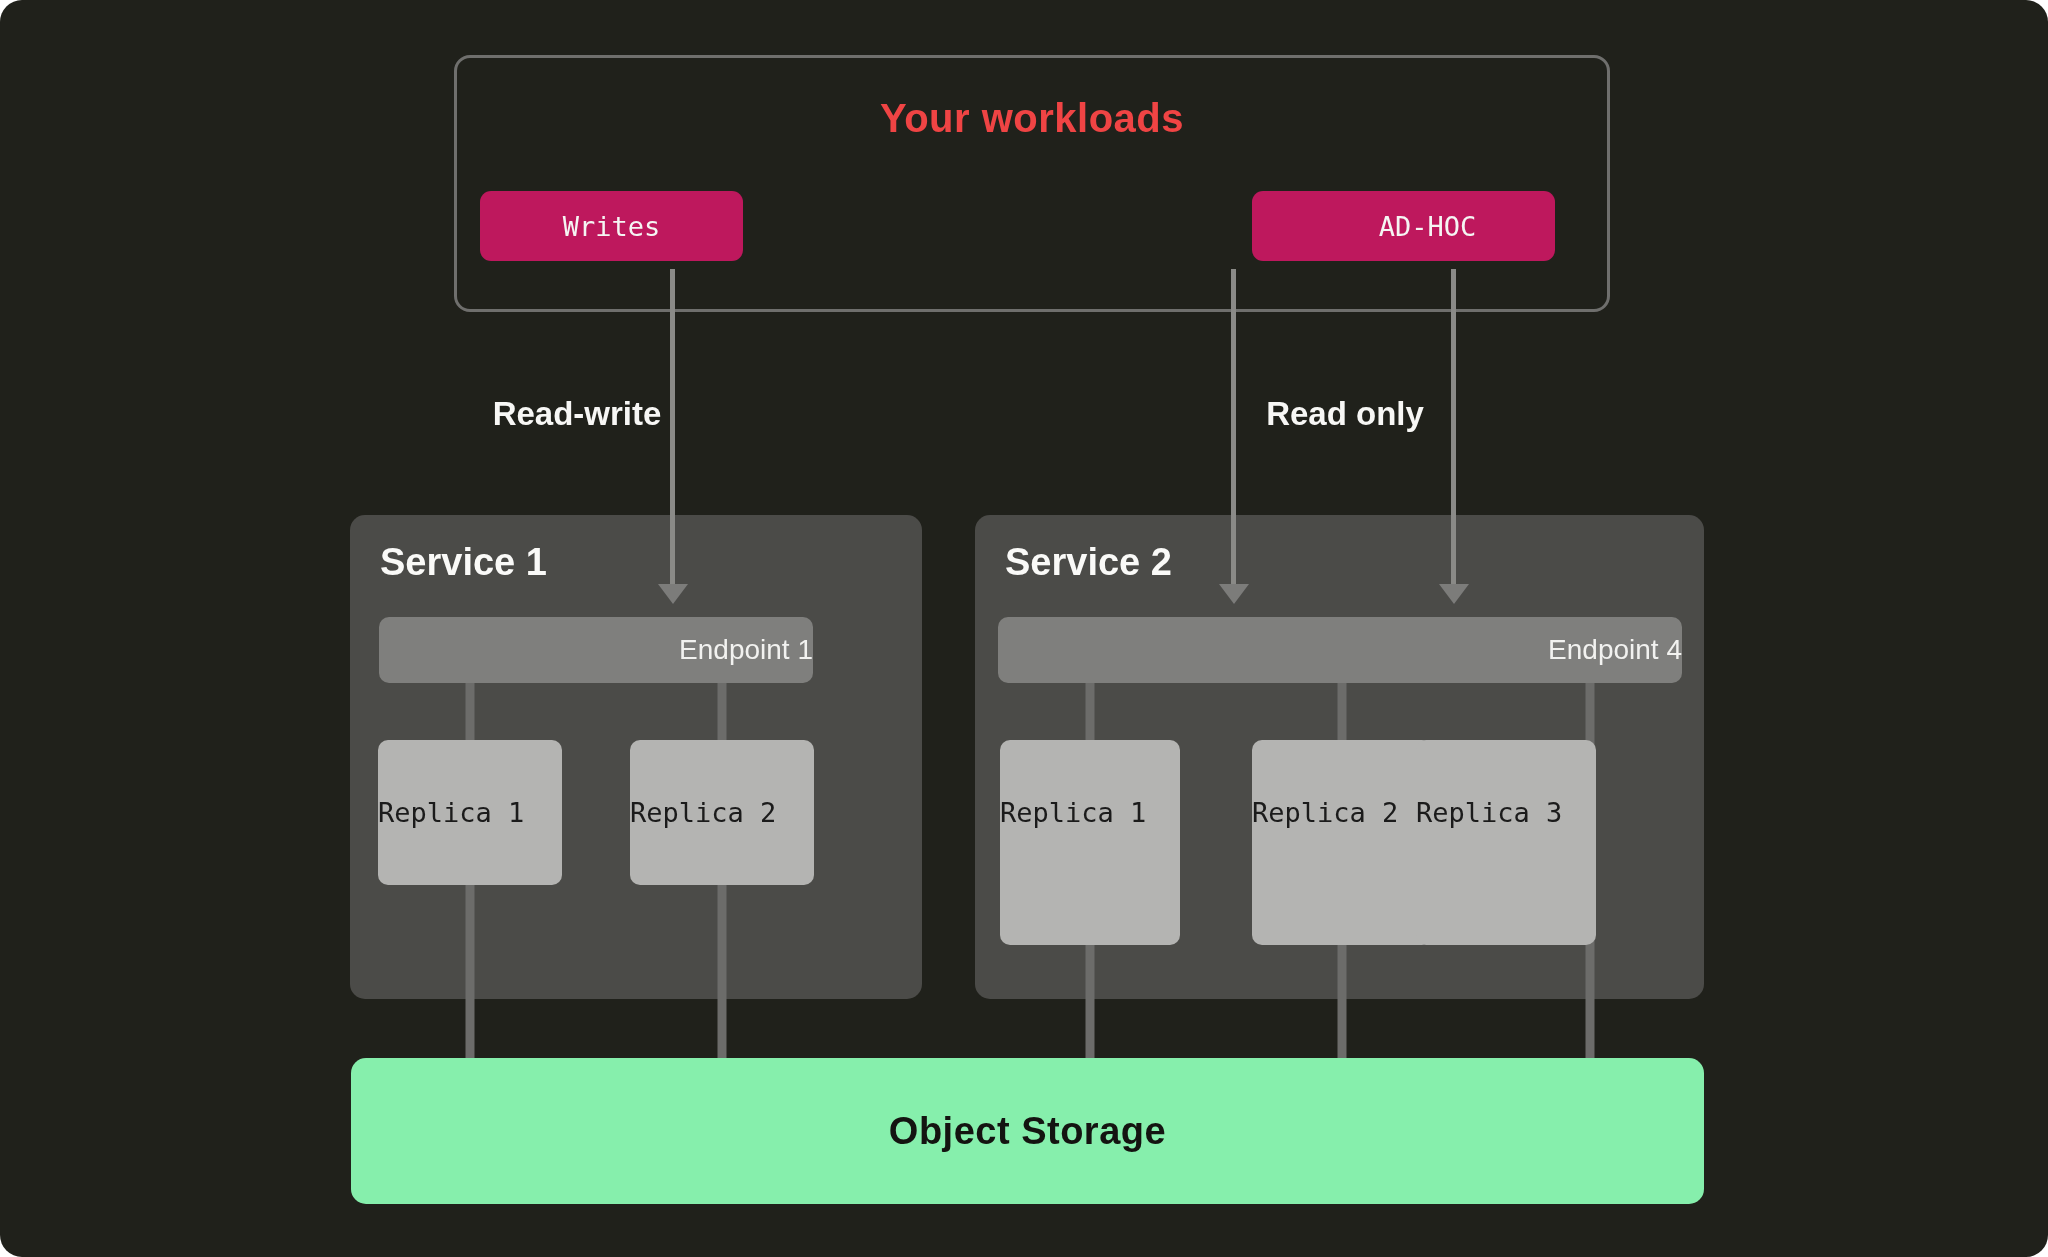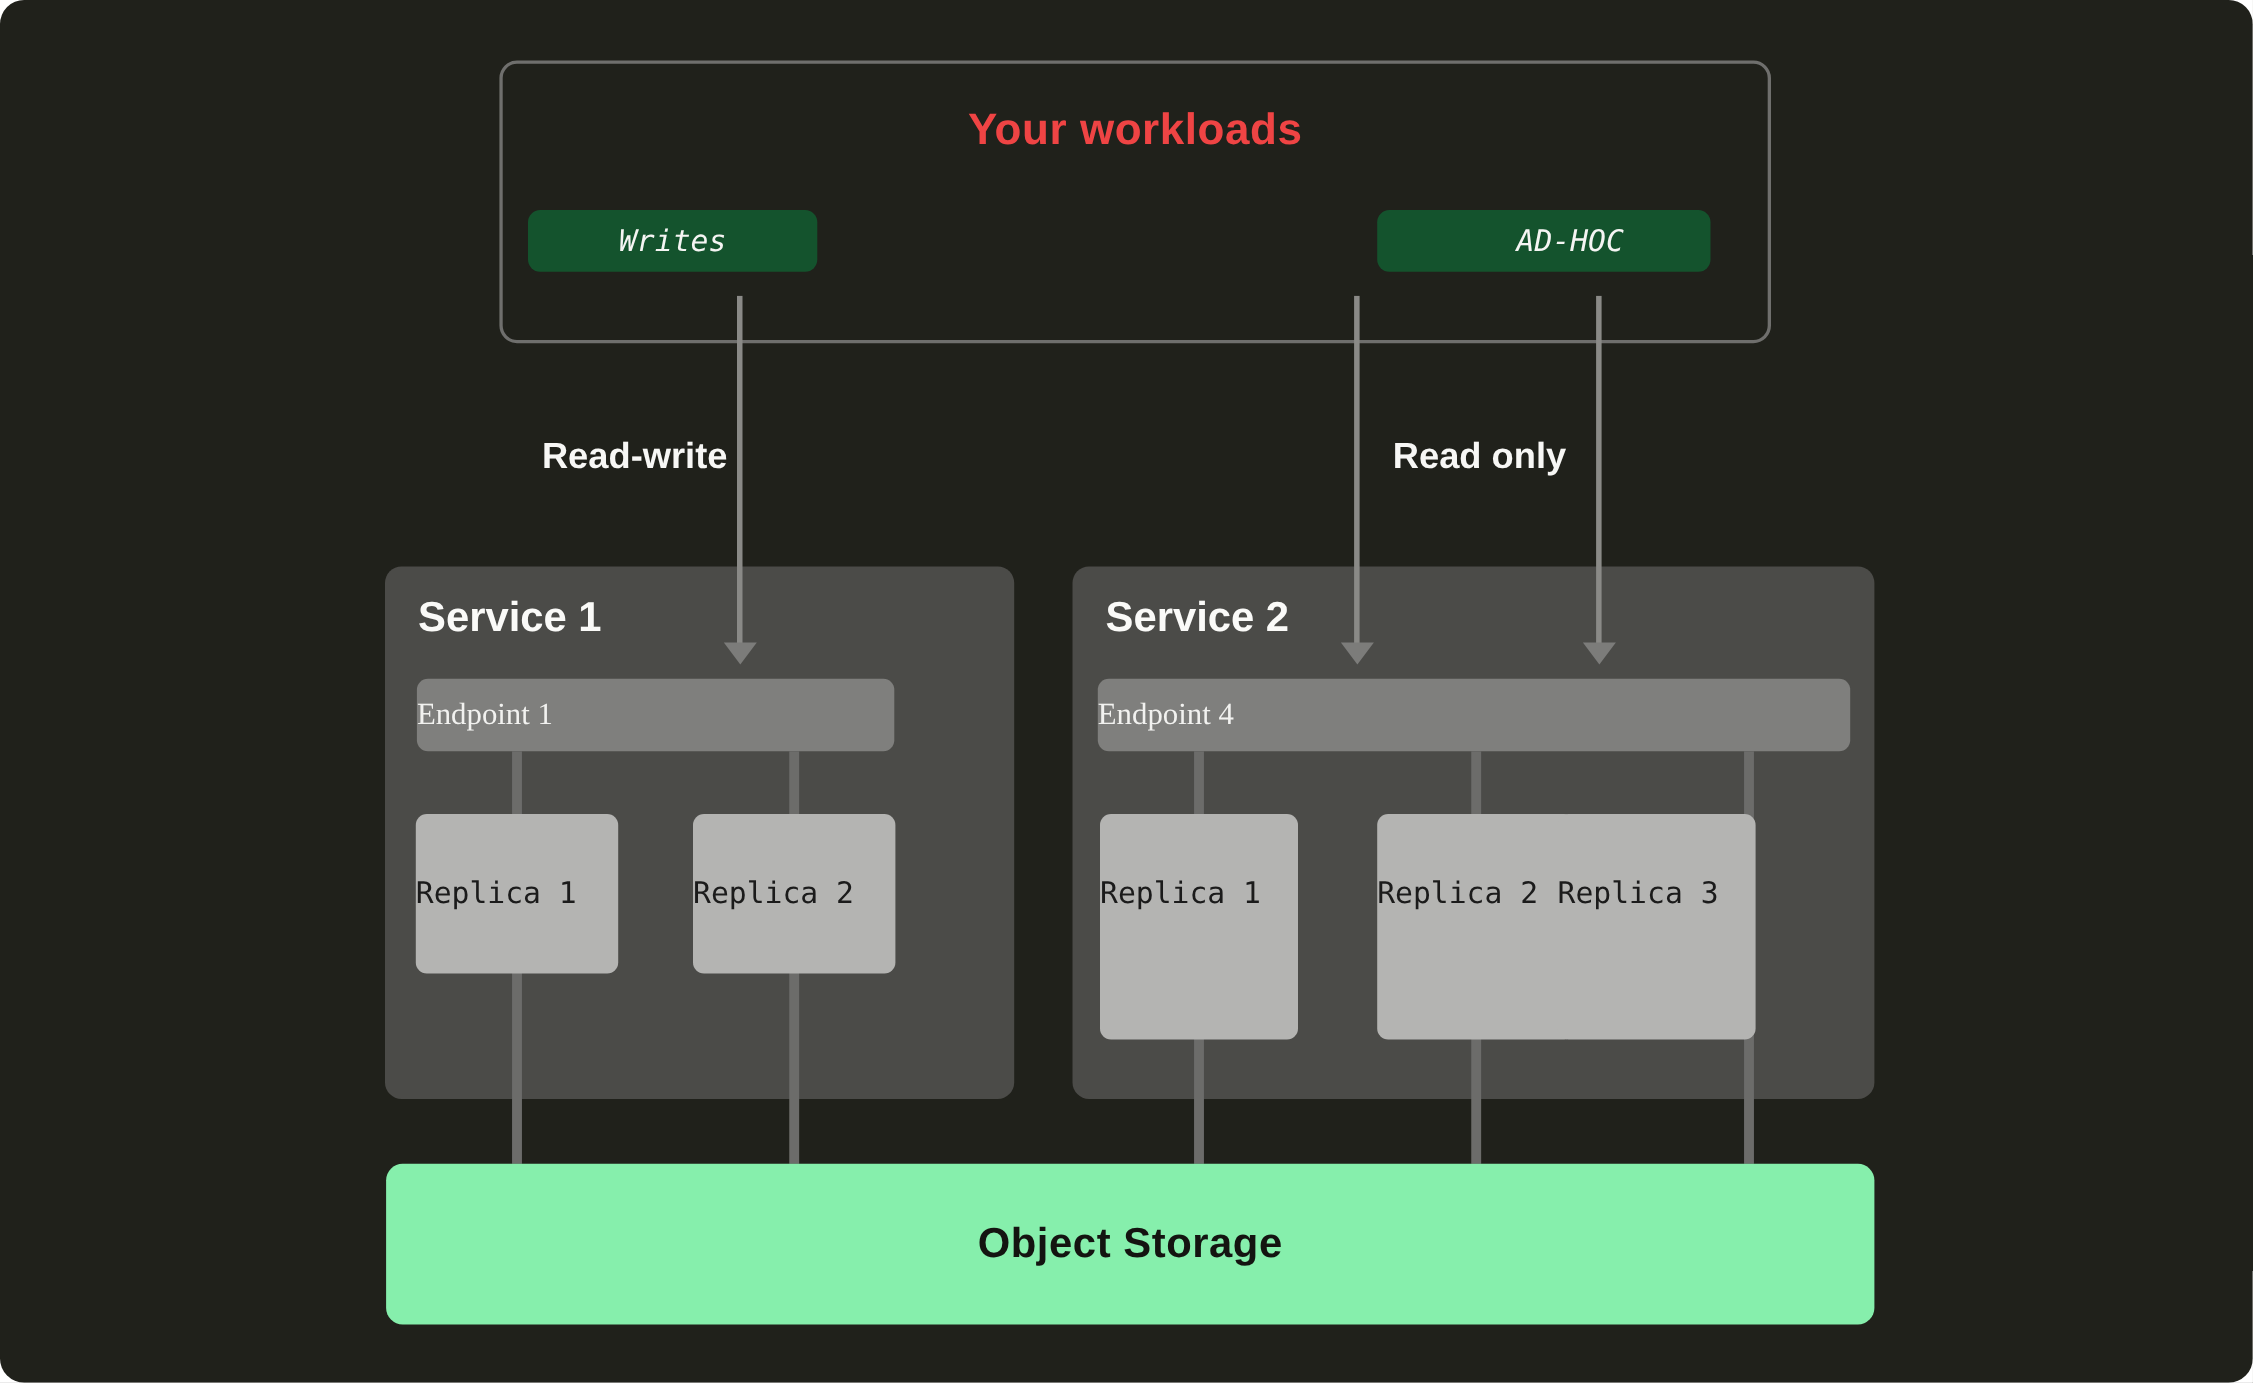--- a/index.html
+++ b/index.html
@@ -18,9 +18,9 @@
     color:#ef4444;font-size:40px;font-weight:bold;letter-spacing:.5px;z-index:2;
   }
   .chip{
-    position:absolute;top:191px;height:56px;background:#14532d;border-radius:11px;
+    position:absolute;top:191px;height:70px;background:#be185d;border-radius:11px;
     display:flex;align-items:center;justify-content:center;
-    color:#f5f5f3;font-family:"DejaVu Sans Mono",monospace;font-size:27px;z-index:2;font-style:italic;
+    color:#f5f5f3;font-family:"DejaVu Sans Mono",monospace;font-size:27px;z-index:2;
   }
   .chip-writes{left:480px;width:263px;}
   .chip-cfa{left:858px;width:446px;}

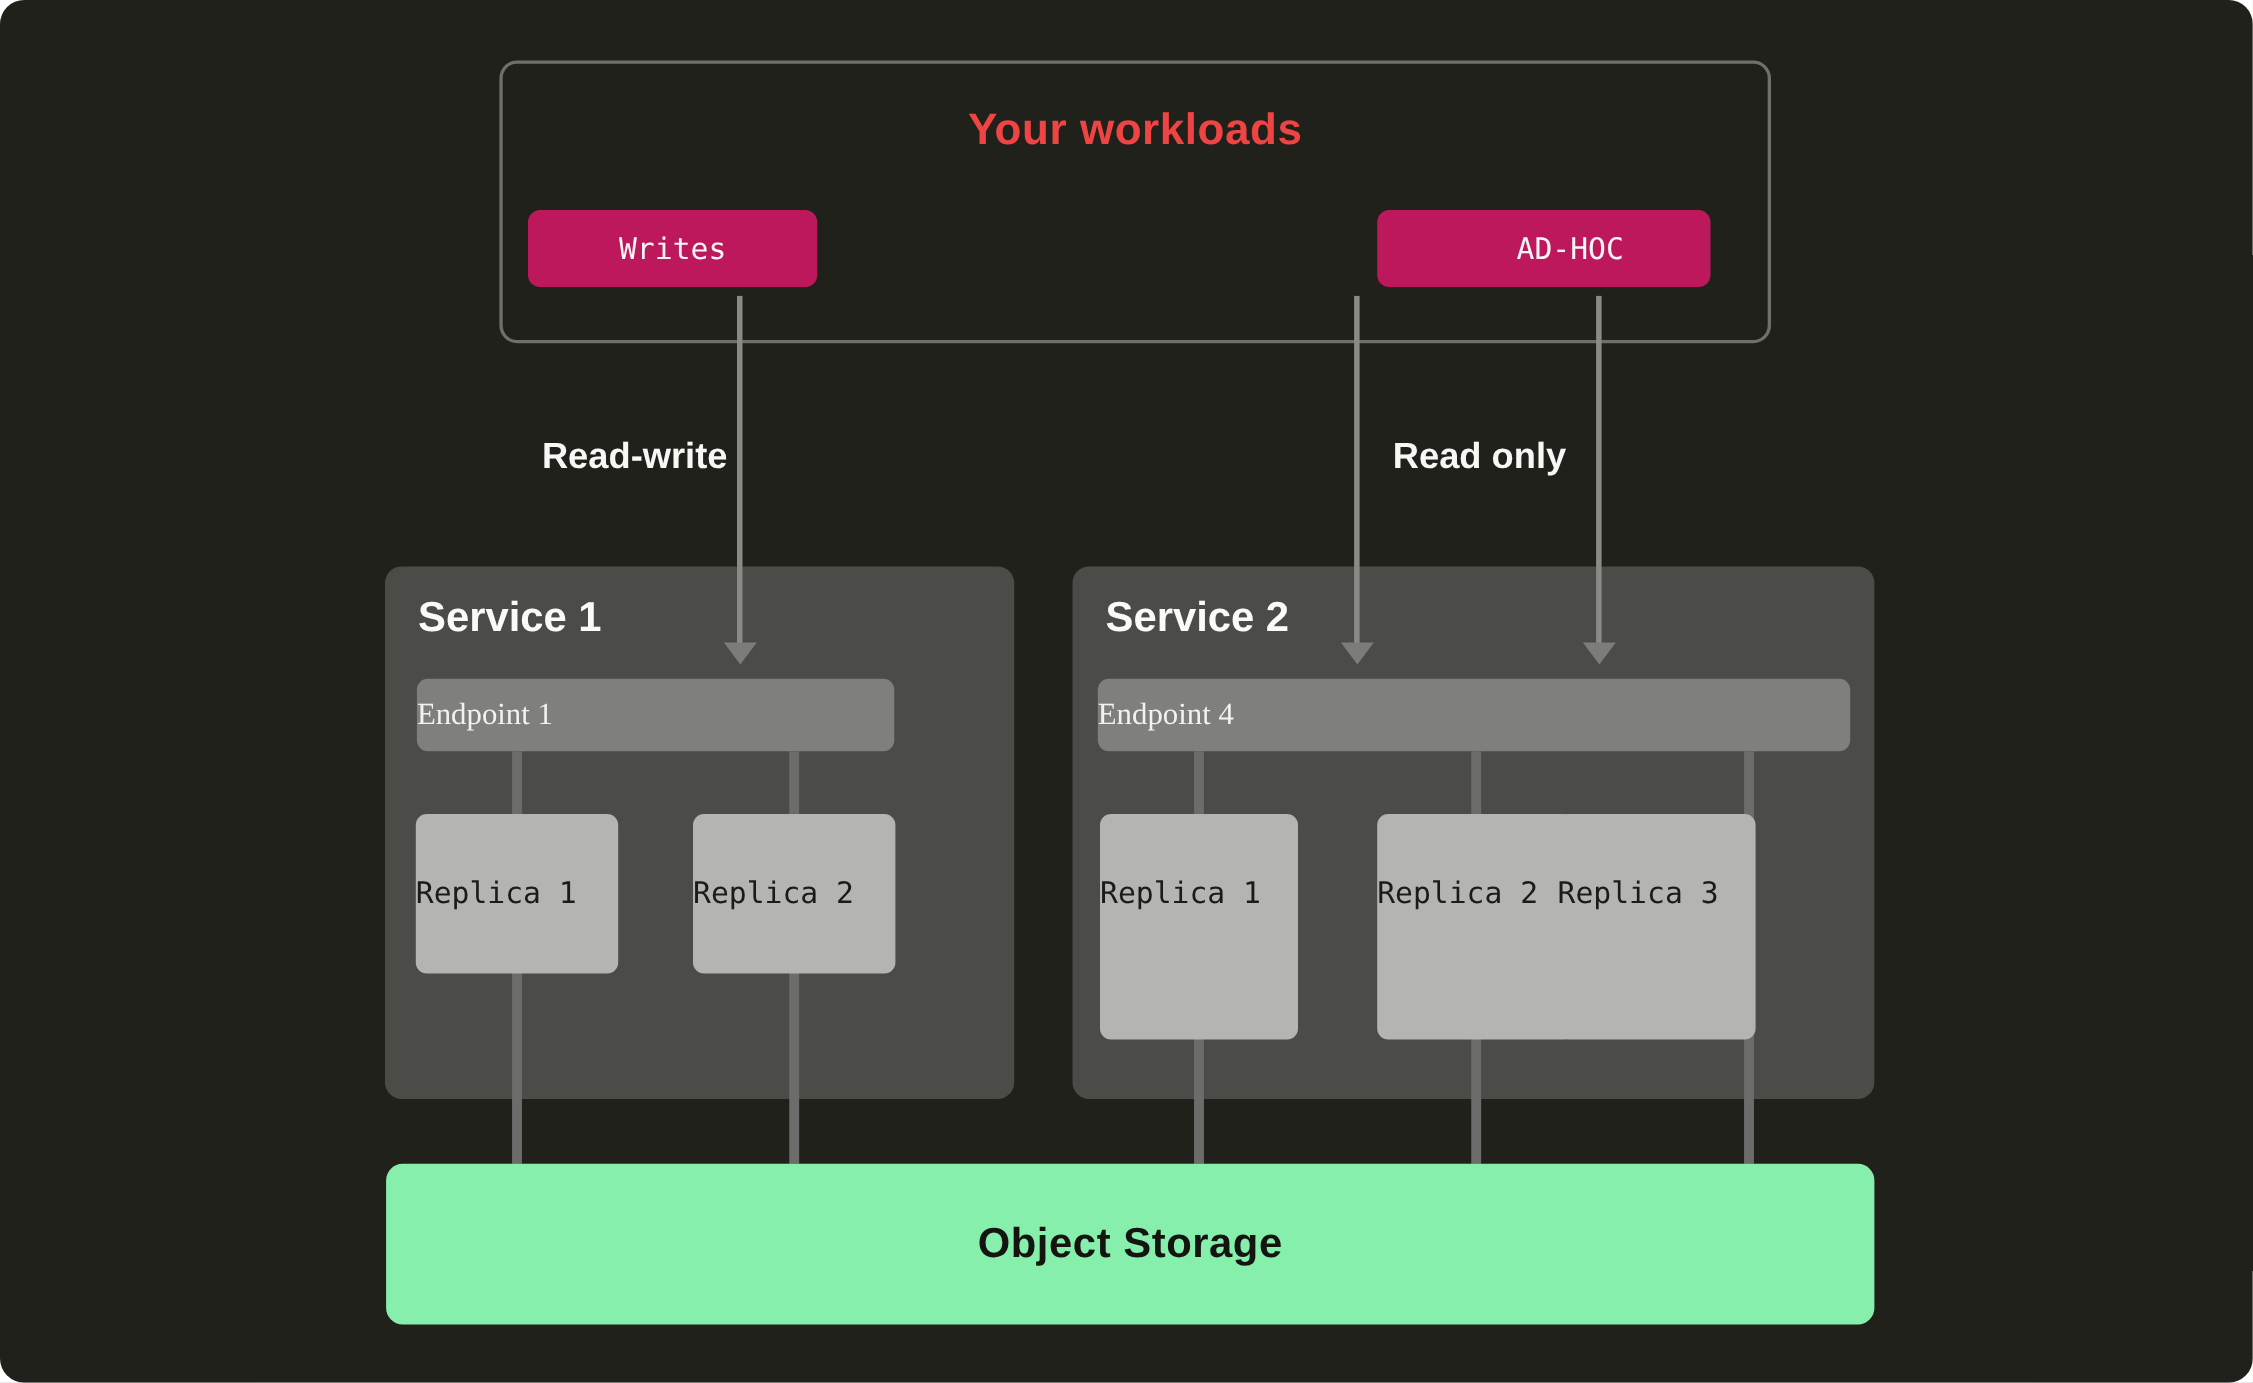--- a/index.html
+++ b/index.html
@@ -53,8 +53,8 @@
   }
   .endpoint{
     position:absolute;top:102px;height:66px;background:#7f7f7d;border-radius:10px;
-    display:flex;align-items:center;justify-content:flex-start;
-    color:#f2f2f0;font-family:Liberation Serif, serif;font-size:28px;z-index:3;
+    display:flex;align-items:center;justify-content:flex-end;
+    color:#f2f2f0;font-family:Liberation Sans, sans-serif;font-size:28px;z-index:3;
   }
   .ep-1{left:29px;width:434px;}
   .ep-2{left:23px;width:684px;}

